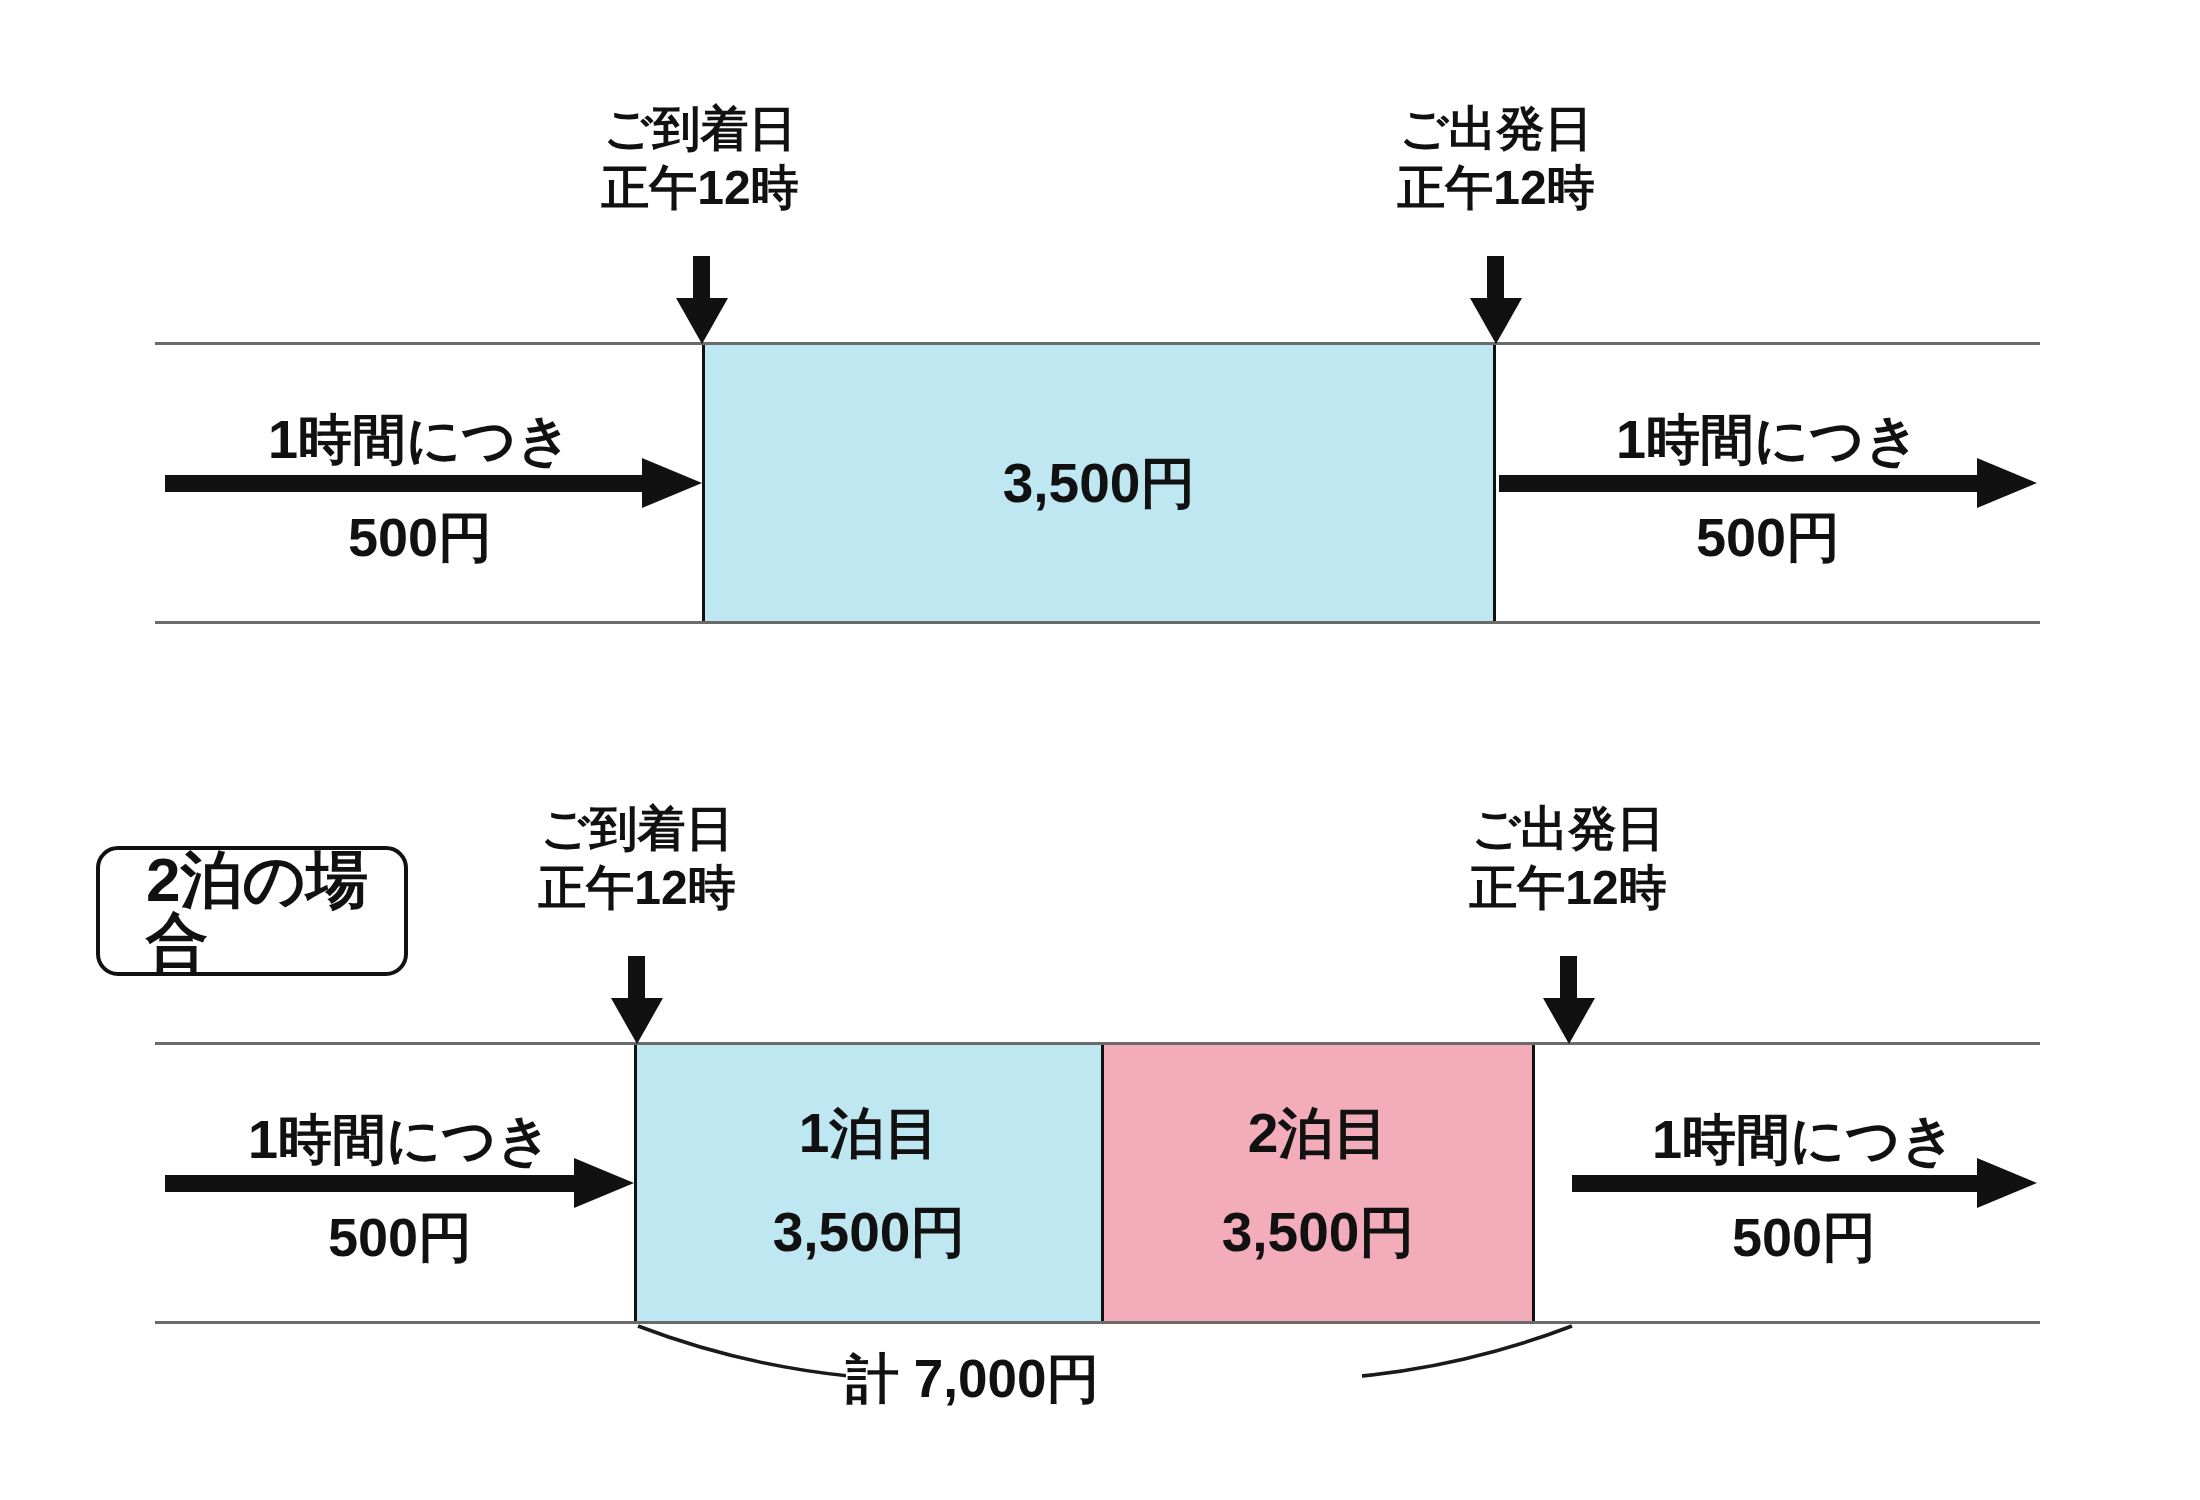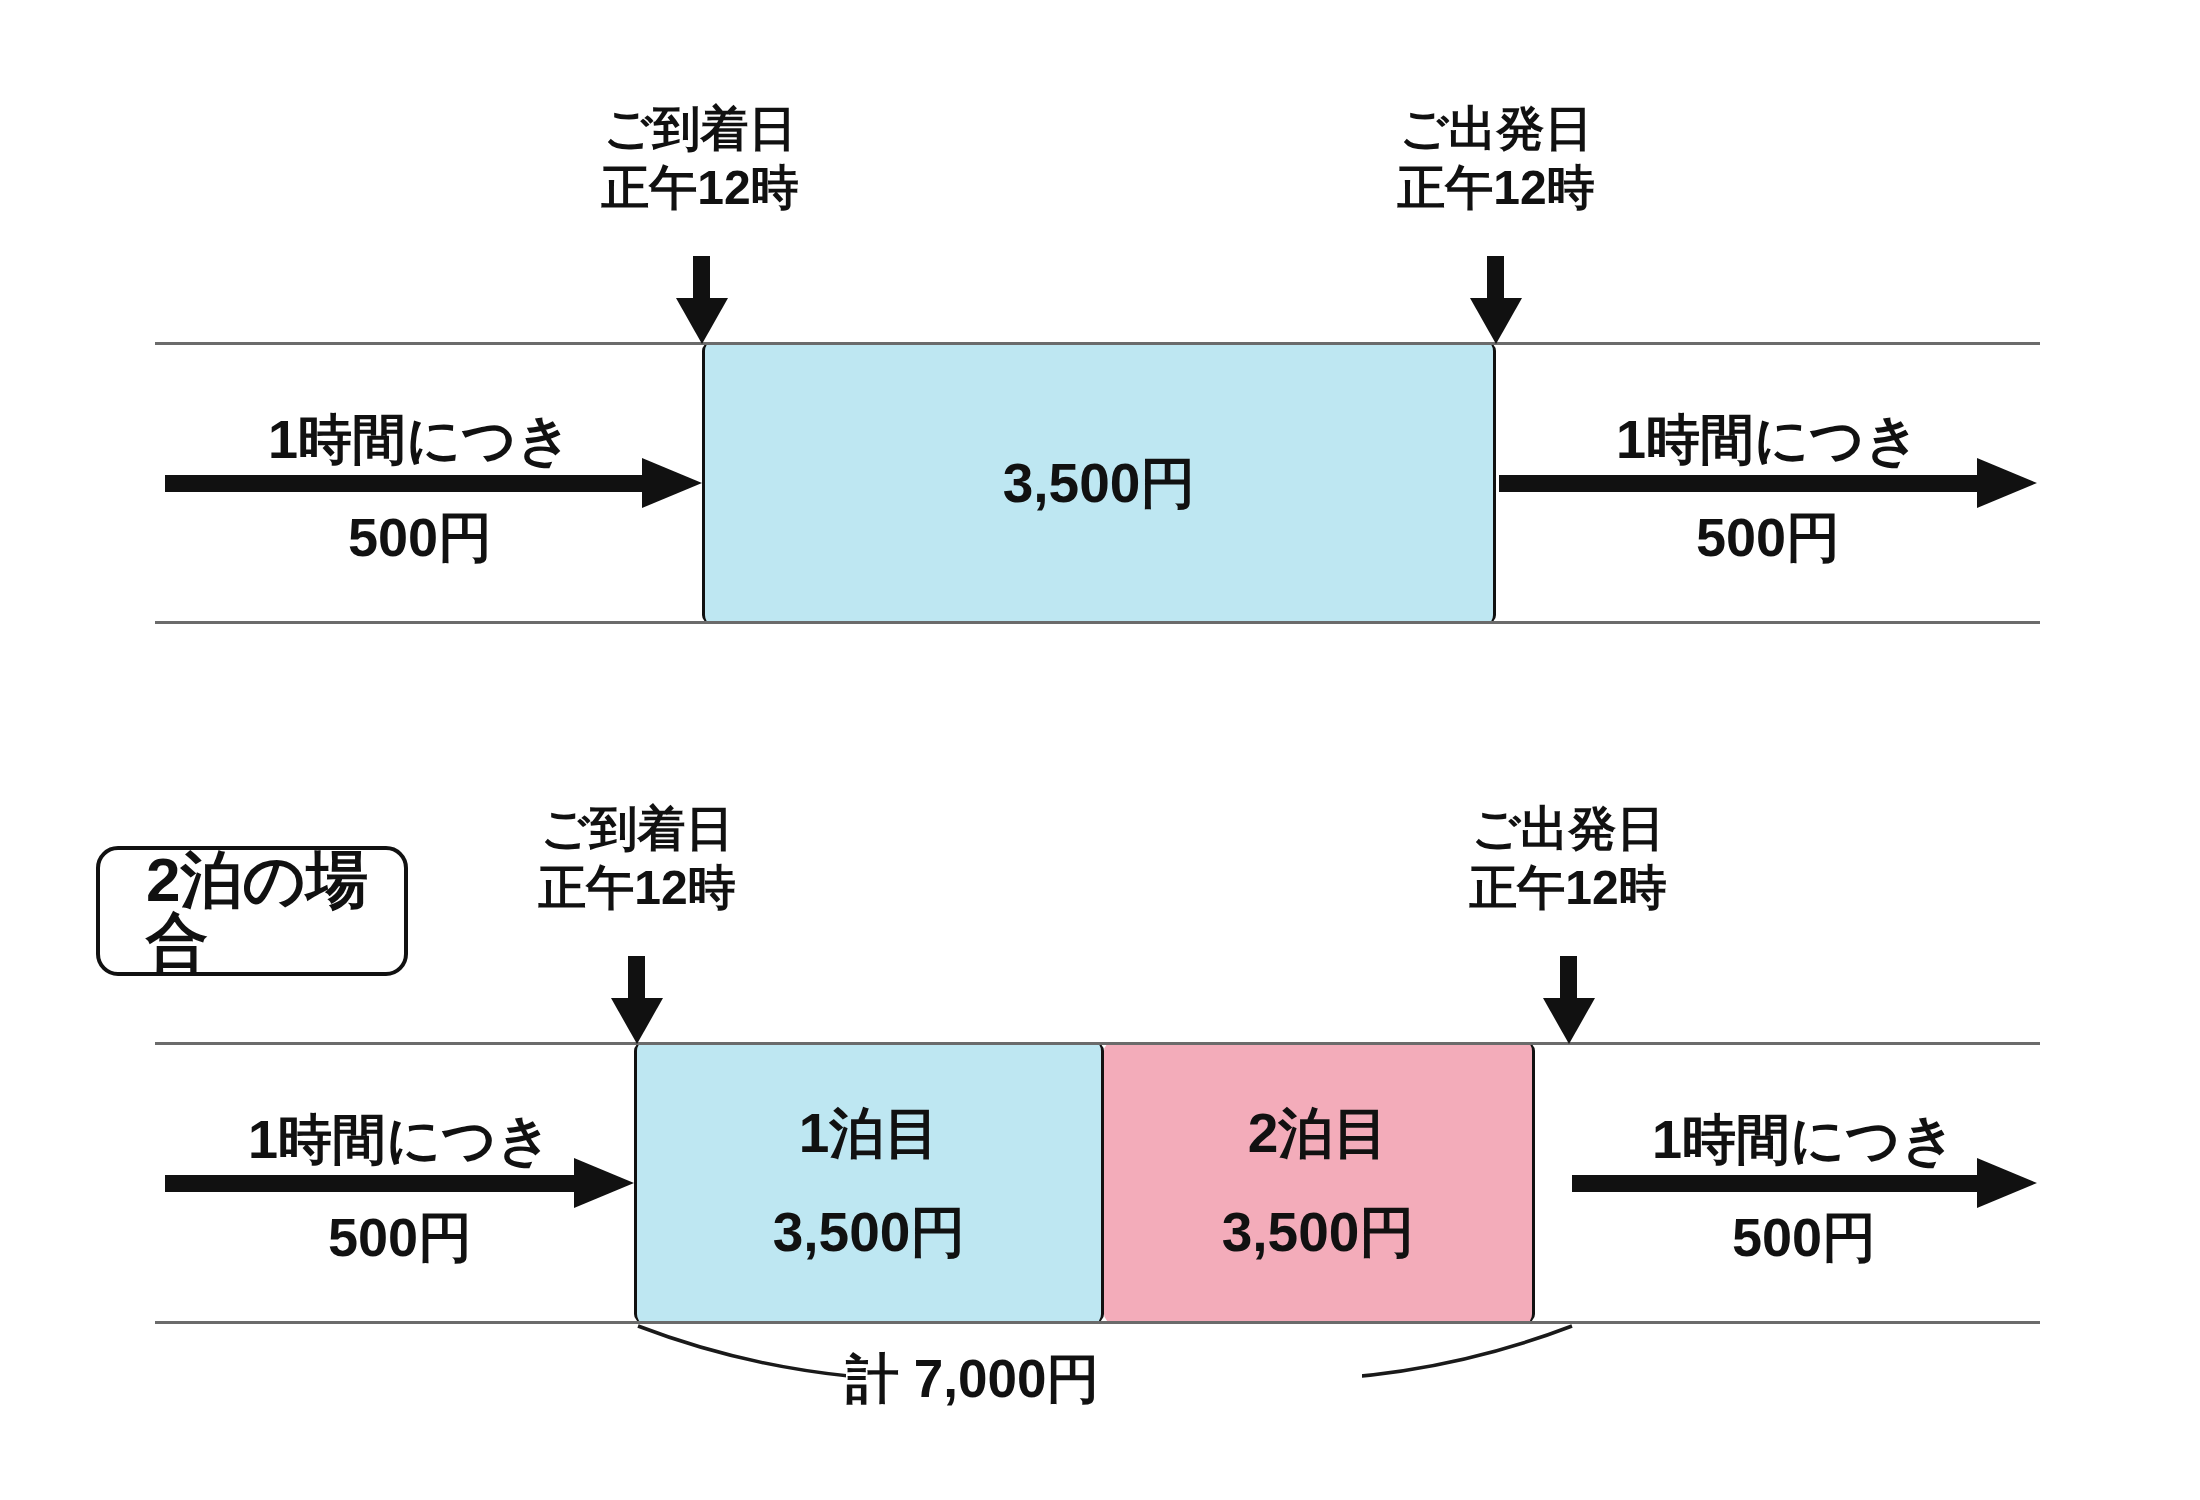--- a/index.html
+++ b/index.html
@@ -32,7 +32,6 @@
     box-sizing:border-box;z-index:1;
     display:flex;flex-direction:column;align-items:center;justify-content:center;
     text-align:center;
-    border-radius:9px;
   }
   .stay-box.blue{background:var(--night1-fill);border-left:3px solid var(--ink);border-right:3px solid var(--ink);}
   .stay-box.pink{background:var(--night2-fill);border-right:3px solid var(--ink);}

